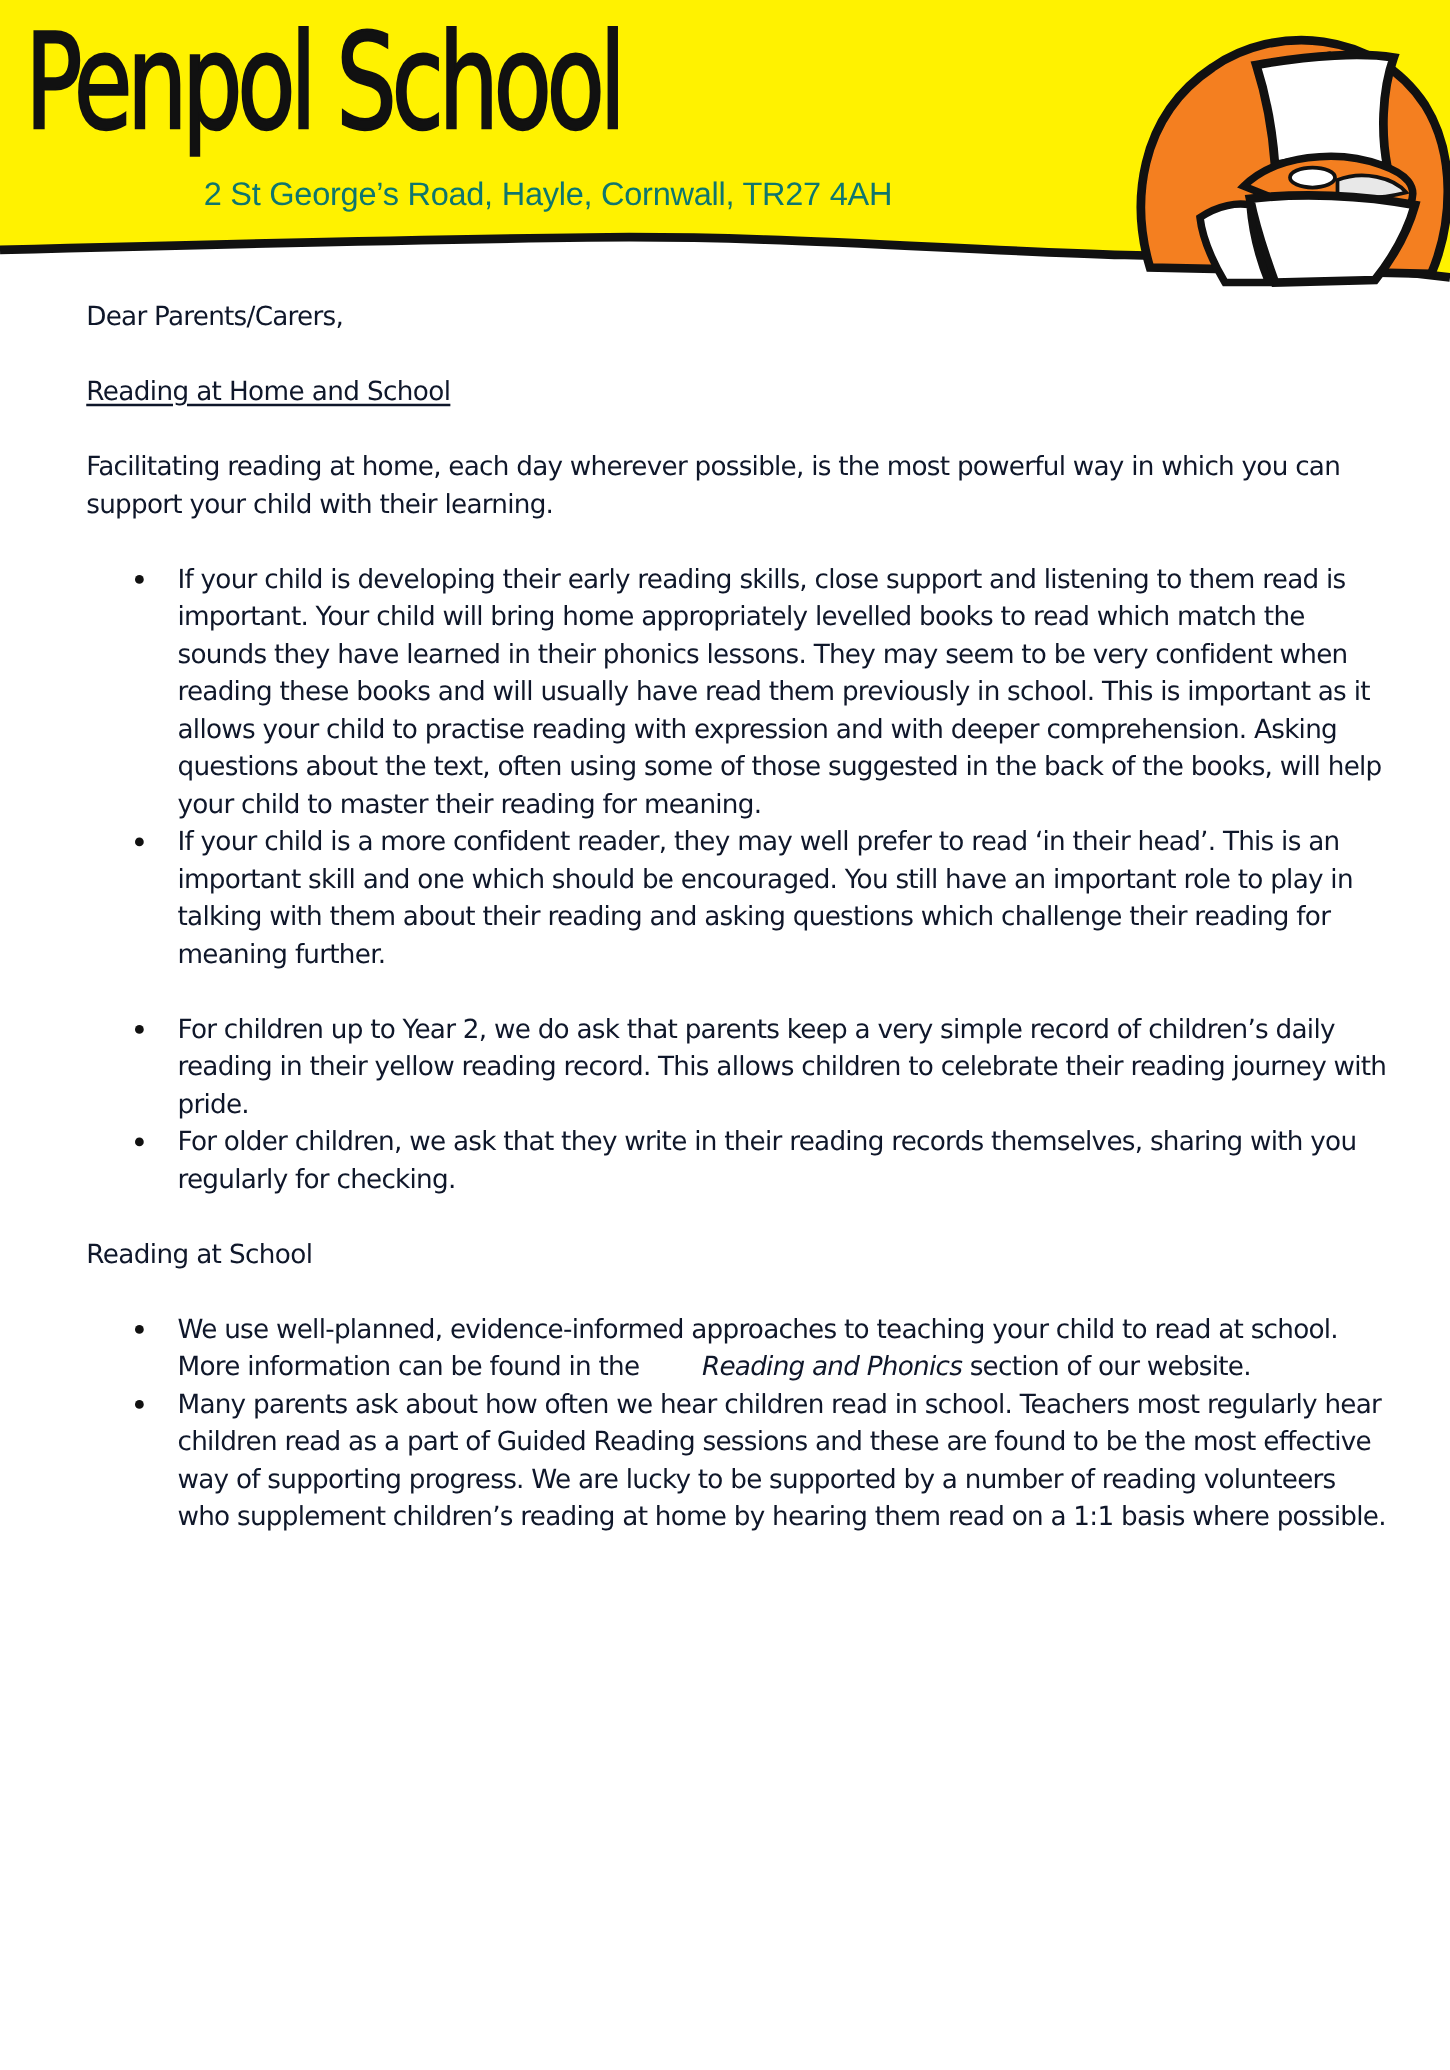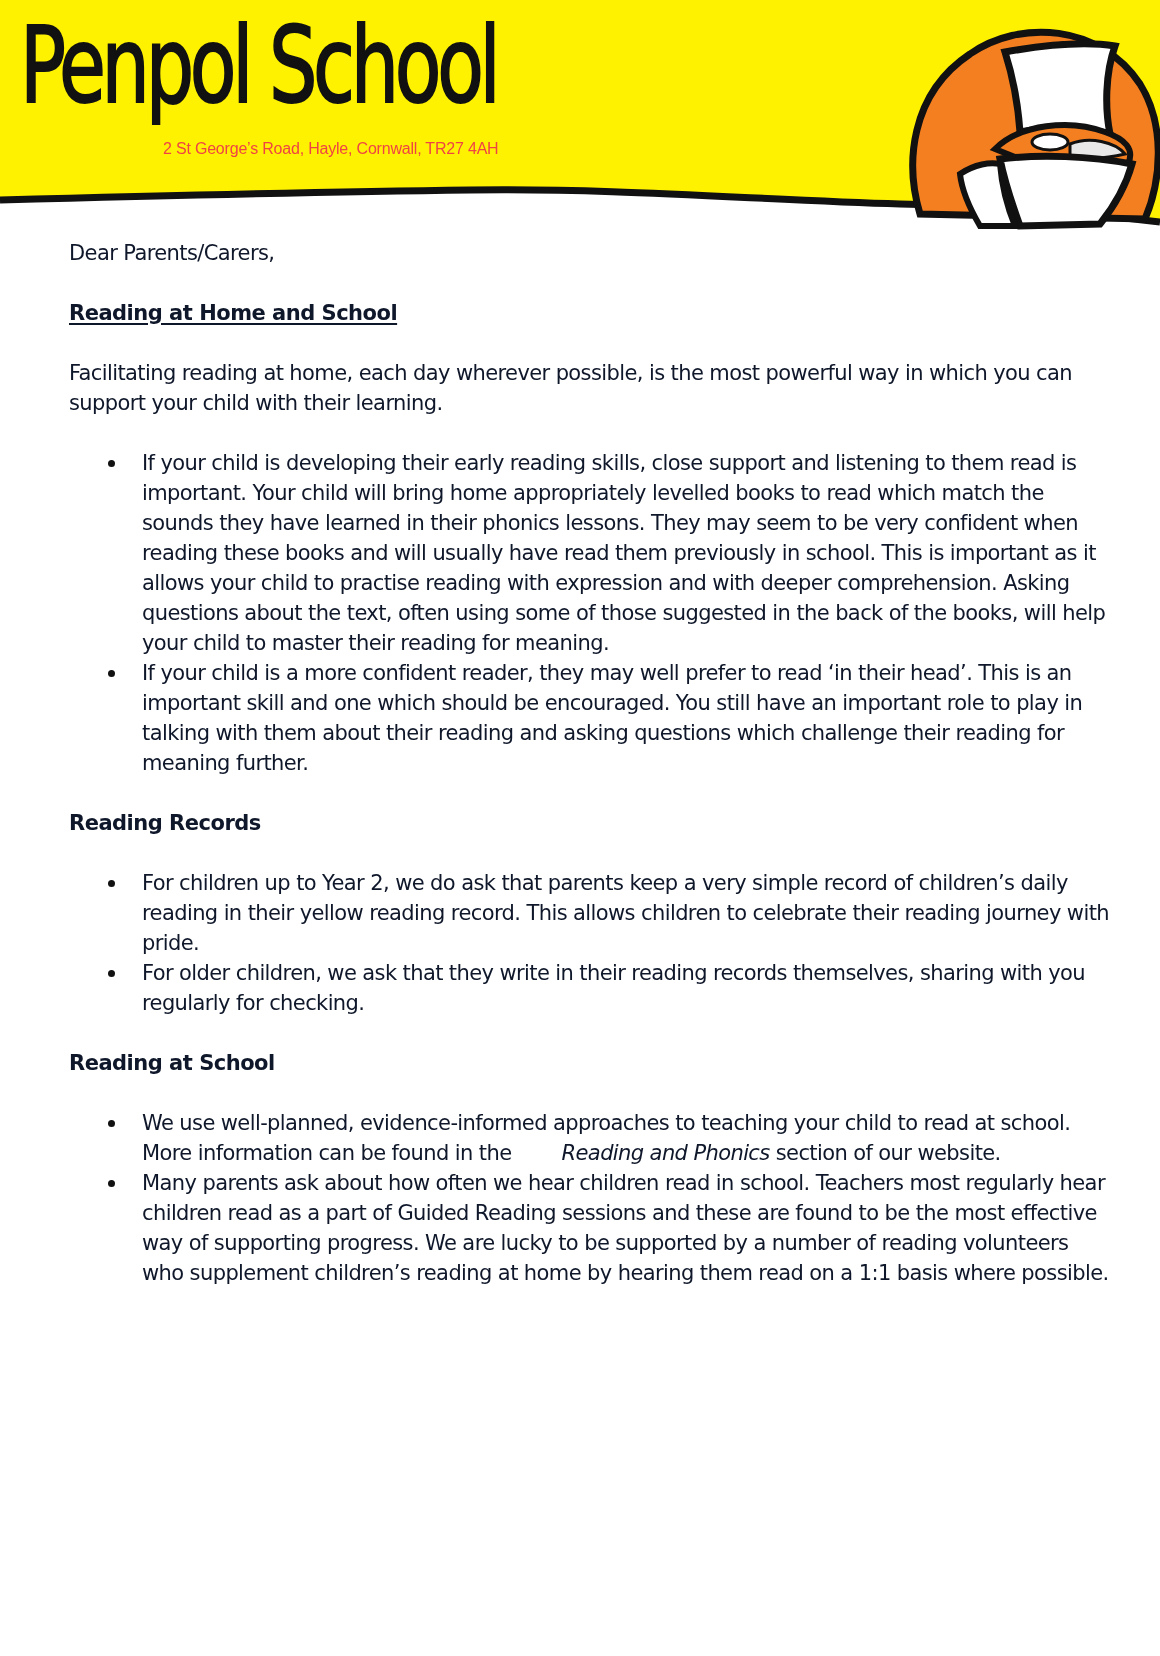--- a/index.html
+++ b/index.html
@@ -45,8 +45,8 @@
       left: 163px;
       top: 140px;
       font-family: "Liberation Sans", sans-serif;
-      font-size: 16px;
-      color: #ef4444;
+      font-size: 26px;
+      color: #0f766e;
       letter-spacing: -0.2px;
       white-space: nowrap;
     }

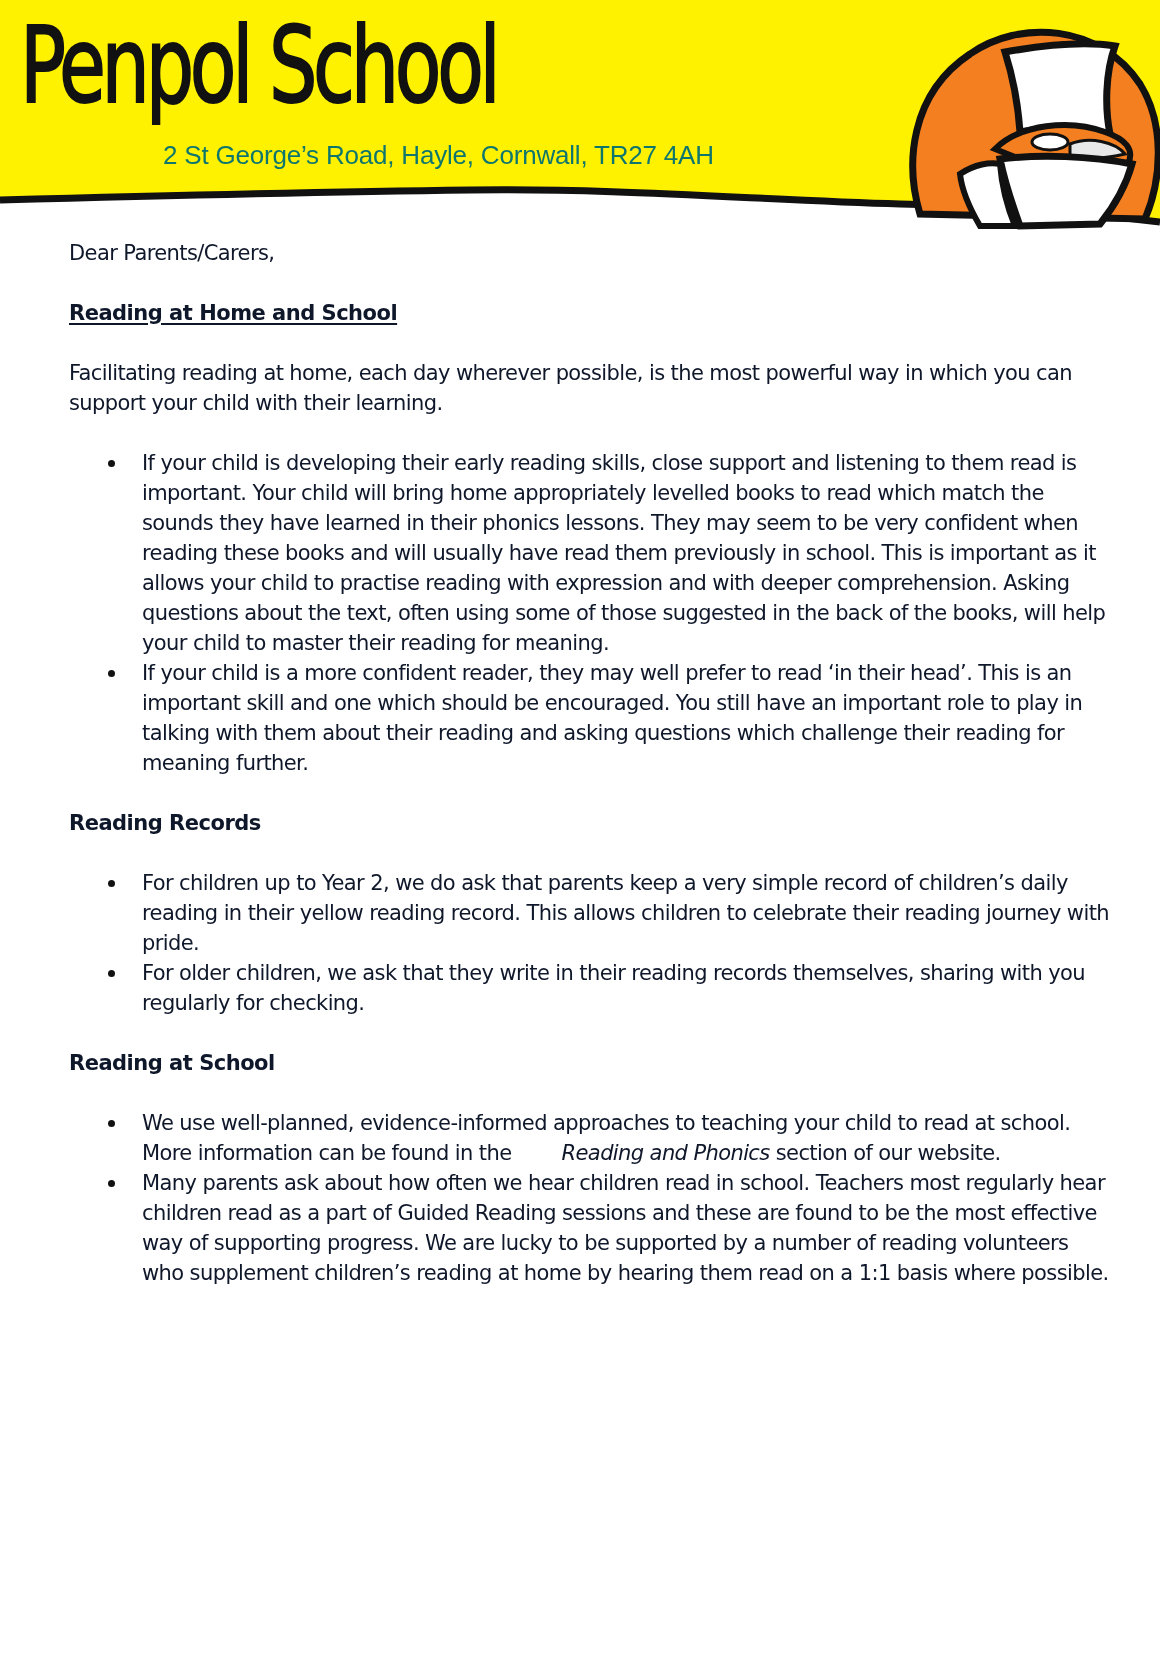--- a/index.html
+++ b/index.html
@@ -72,7 +72,7 @@
       margin: 0 0 30px 0;
     }
     .heading {
-      font-weight: bold;
+      font-weight: normal;
       margin: 0 0 30px 0;
       letter-spacing: -0.5px;
     }

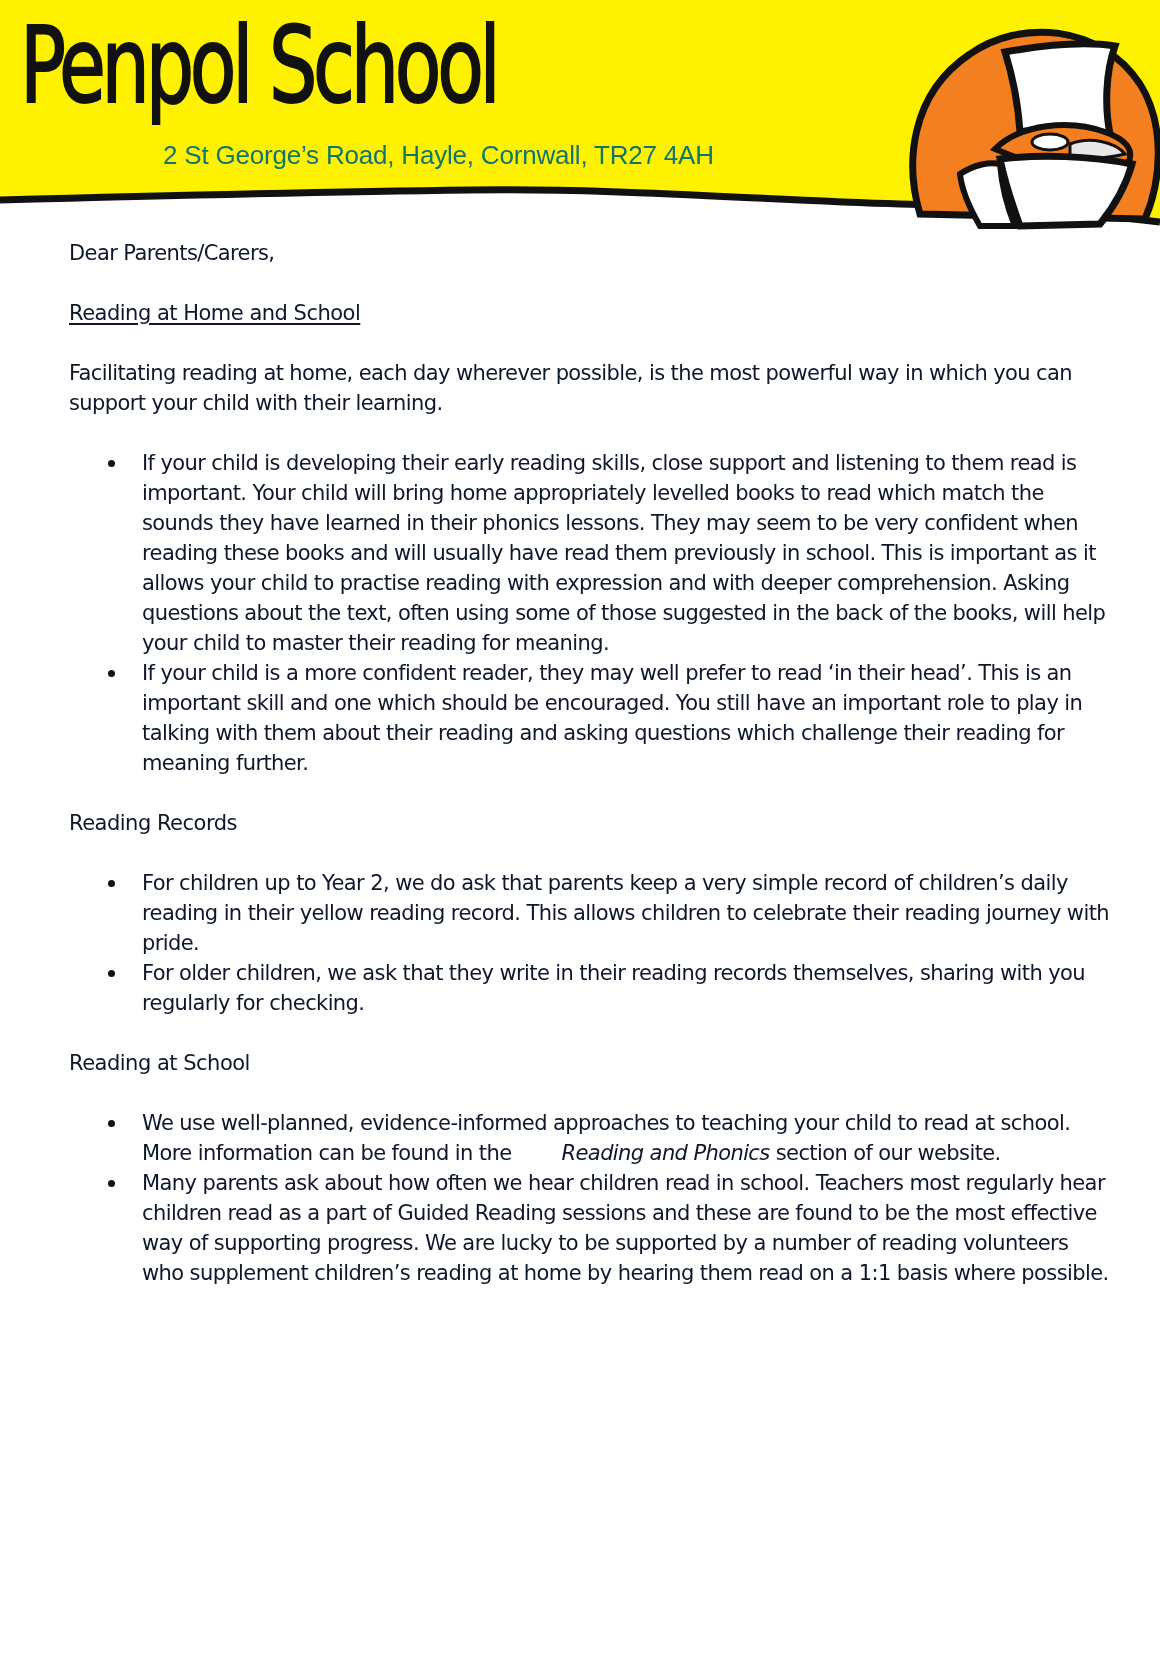--- a/index.html
+++ b/index.html
@@ -144,7 +144,6 @@
     <li>If your child is a more confident reader, they may well prefer to read ‘in their head’. This is an important skill and one which should be encouraged. You still have an important role to play in talking with them about their reading and asking questions which challenge their reading for meaning further.</li>
   </ul>
 
-  <div class="heading">Reading Records</div>
 
   <ul class="bullets">
     <li>For children up to Year 2, we do ask that parents keep a very simple record of children’s daily reading in their yellow reading record. This allows children to celebrate their reading journey with pride.</li>

